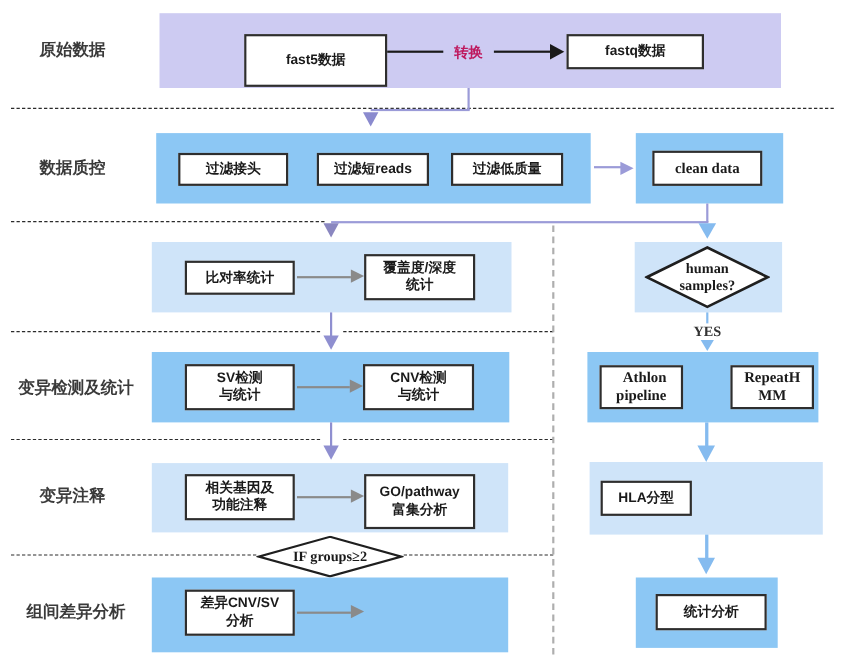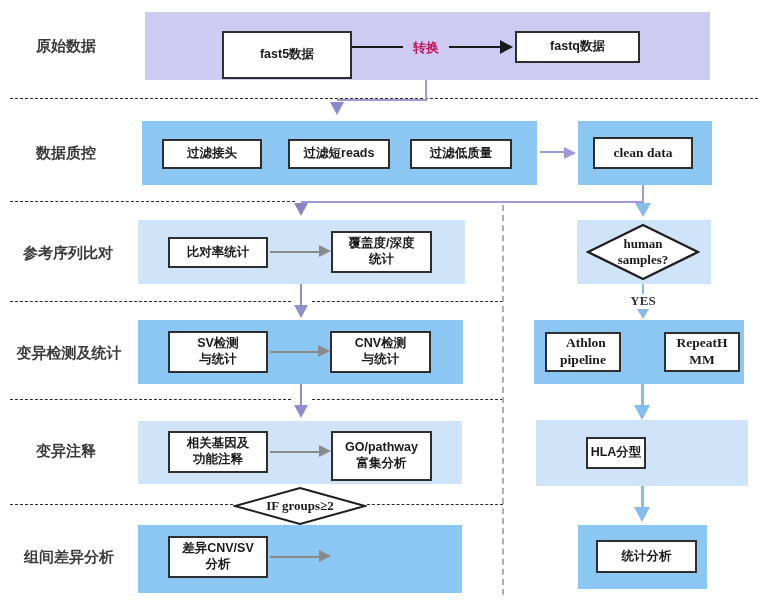--- a/index.html
+++ b/index.html
@@ -63,7 +63,6 @@
 
   <div class="rowlabel" style="left:10px;top:37px;width:112px;">原始数据</div>
   <div class="rowlabel" style="left:10px;top:144px;width:112px;">数据质控</div>
-  <div class="rowlabel" style="left:8px;top:244px;width:120px;">参考序列比对</div>
   <div class="rowlabel" style="left:6px;top:344px;width:126px;">变异检测及统计</div>
   <div class="rowlabel" style="left:10px;top:442px;width:112px;">变异注释</div>
   <div class="rowlabel" style="left:6px;top:548px;width:126px;">组间差异分析</div>

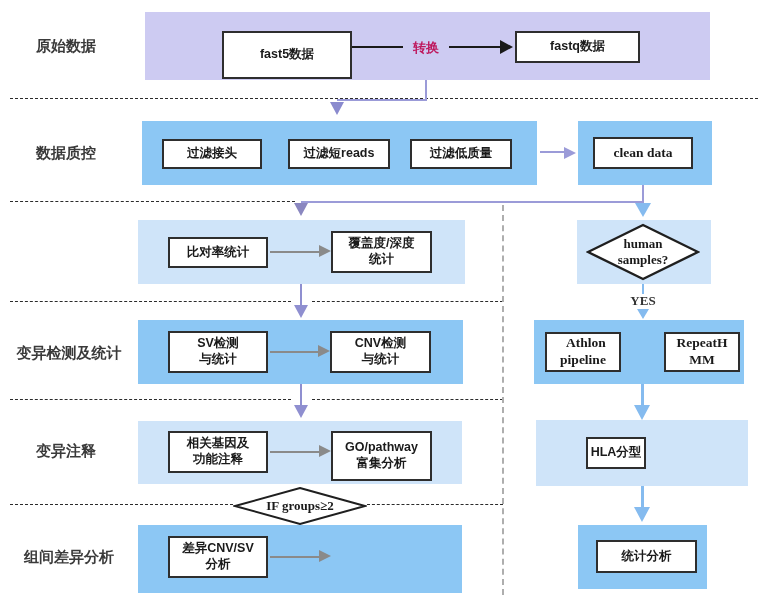--- a/index.html
+++ b/index.html
@@ -131,7 +131,7 @@
   <div class="node" style="left:331px;top:431px;width:101px;height:50px;">GO/pathway
 富集分析</div>
 
-  <div class="node" style="left:546px;top:437px;width:60px;height:32px;margin-left:40px;">HLA分型</div>
+  <div class="node" style="left:546px;top:437px;width:83px;height:32px;">HLA分型</div>
   <div class="vl" style="left:641px;top:486px;height:22px;border-left-width:3px;border-left-color:#85bbef;"></div>
   <div class="tri-d" style="left:634px;top:507px;border-left-width:8px;border-right-width:8px;border-top:15px solid #85bbef;"></div>
 

